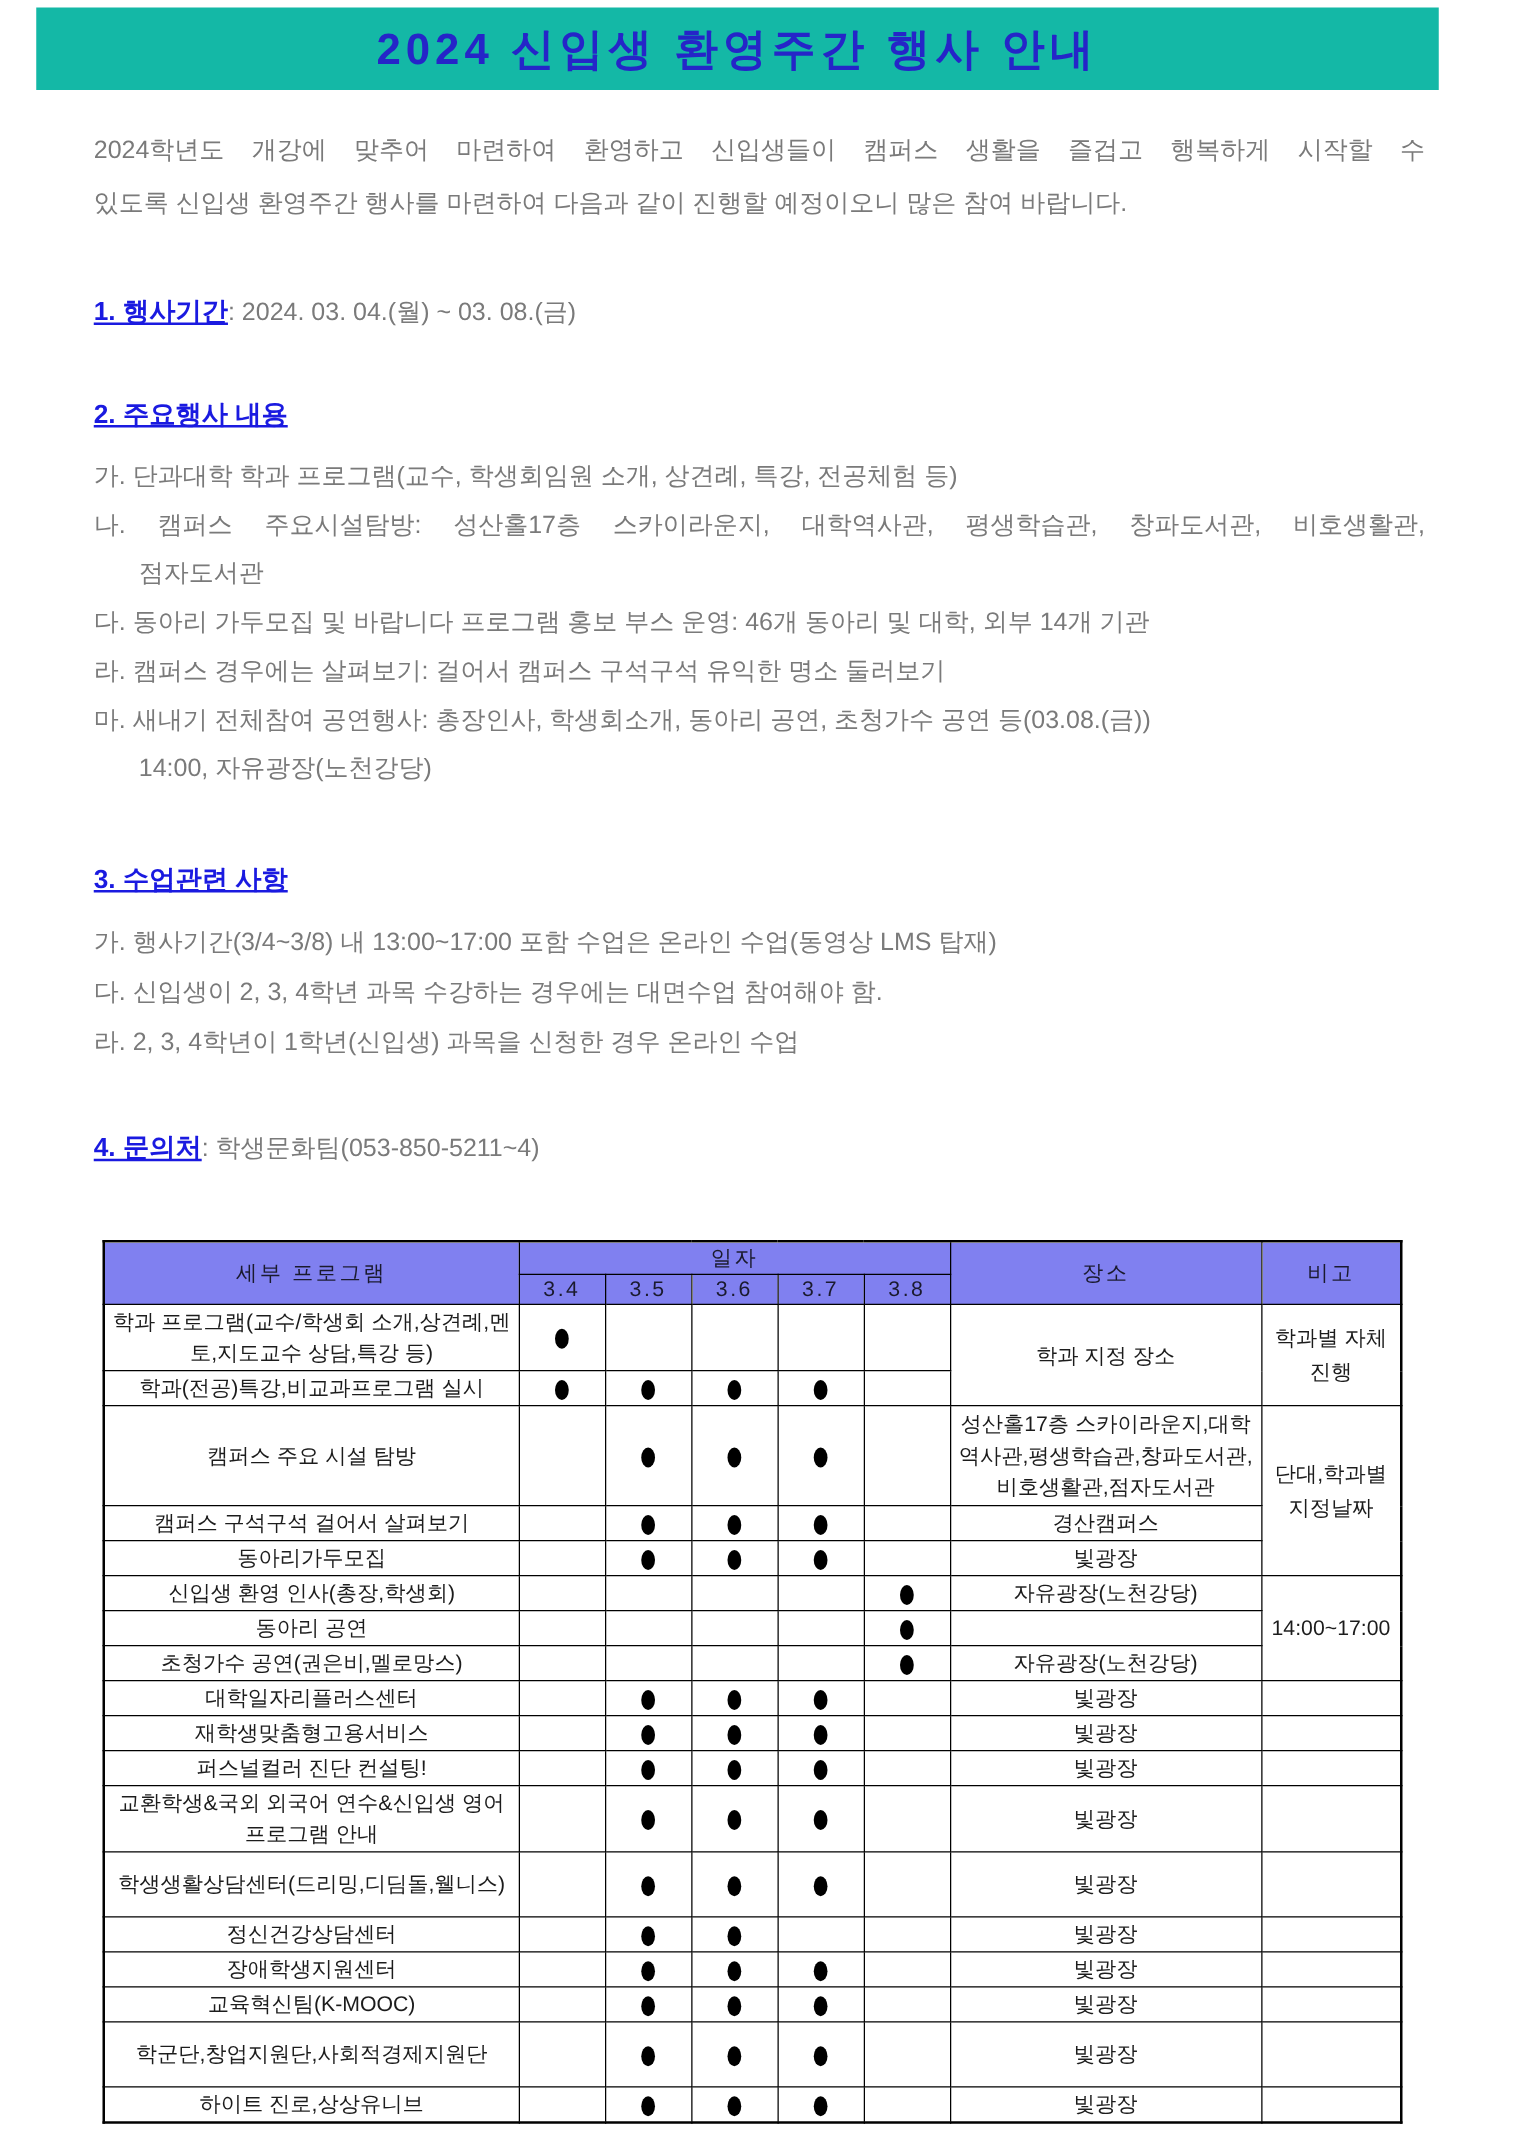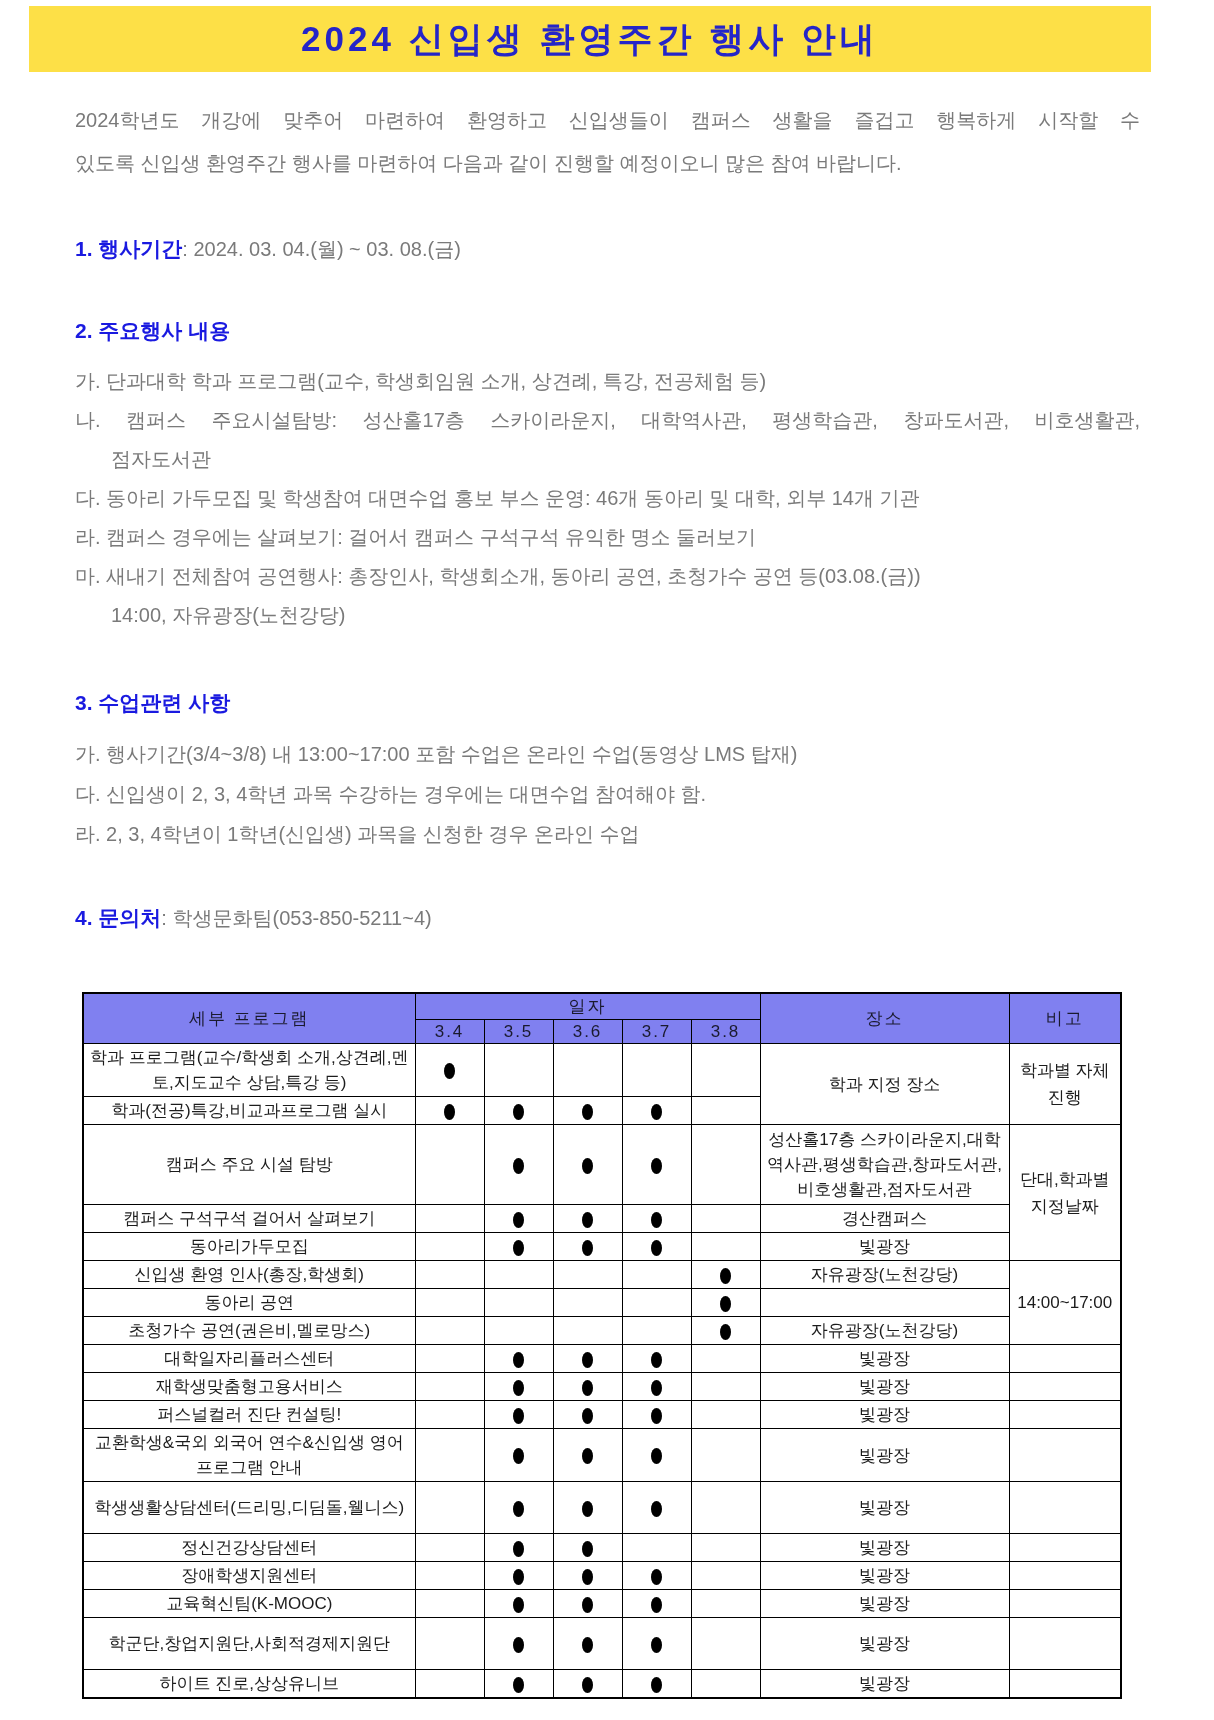--- a/index.html
+++ b/index.html
@@ -10,7 +10,7 @@
   }
   .banner {
     margin:6px 63px 0 29px; height:66px;
-    background:#fde047;
+    background:#14b8a6;
     display:flex; align-items:center; justify-content:center;
   }
   .banner .title {

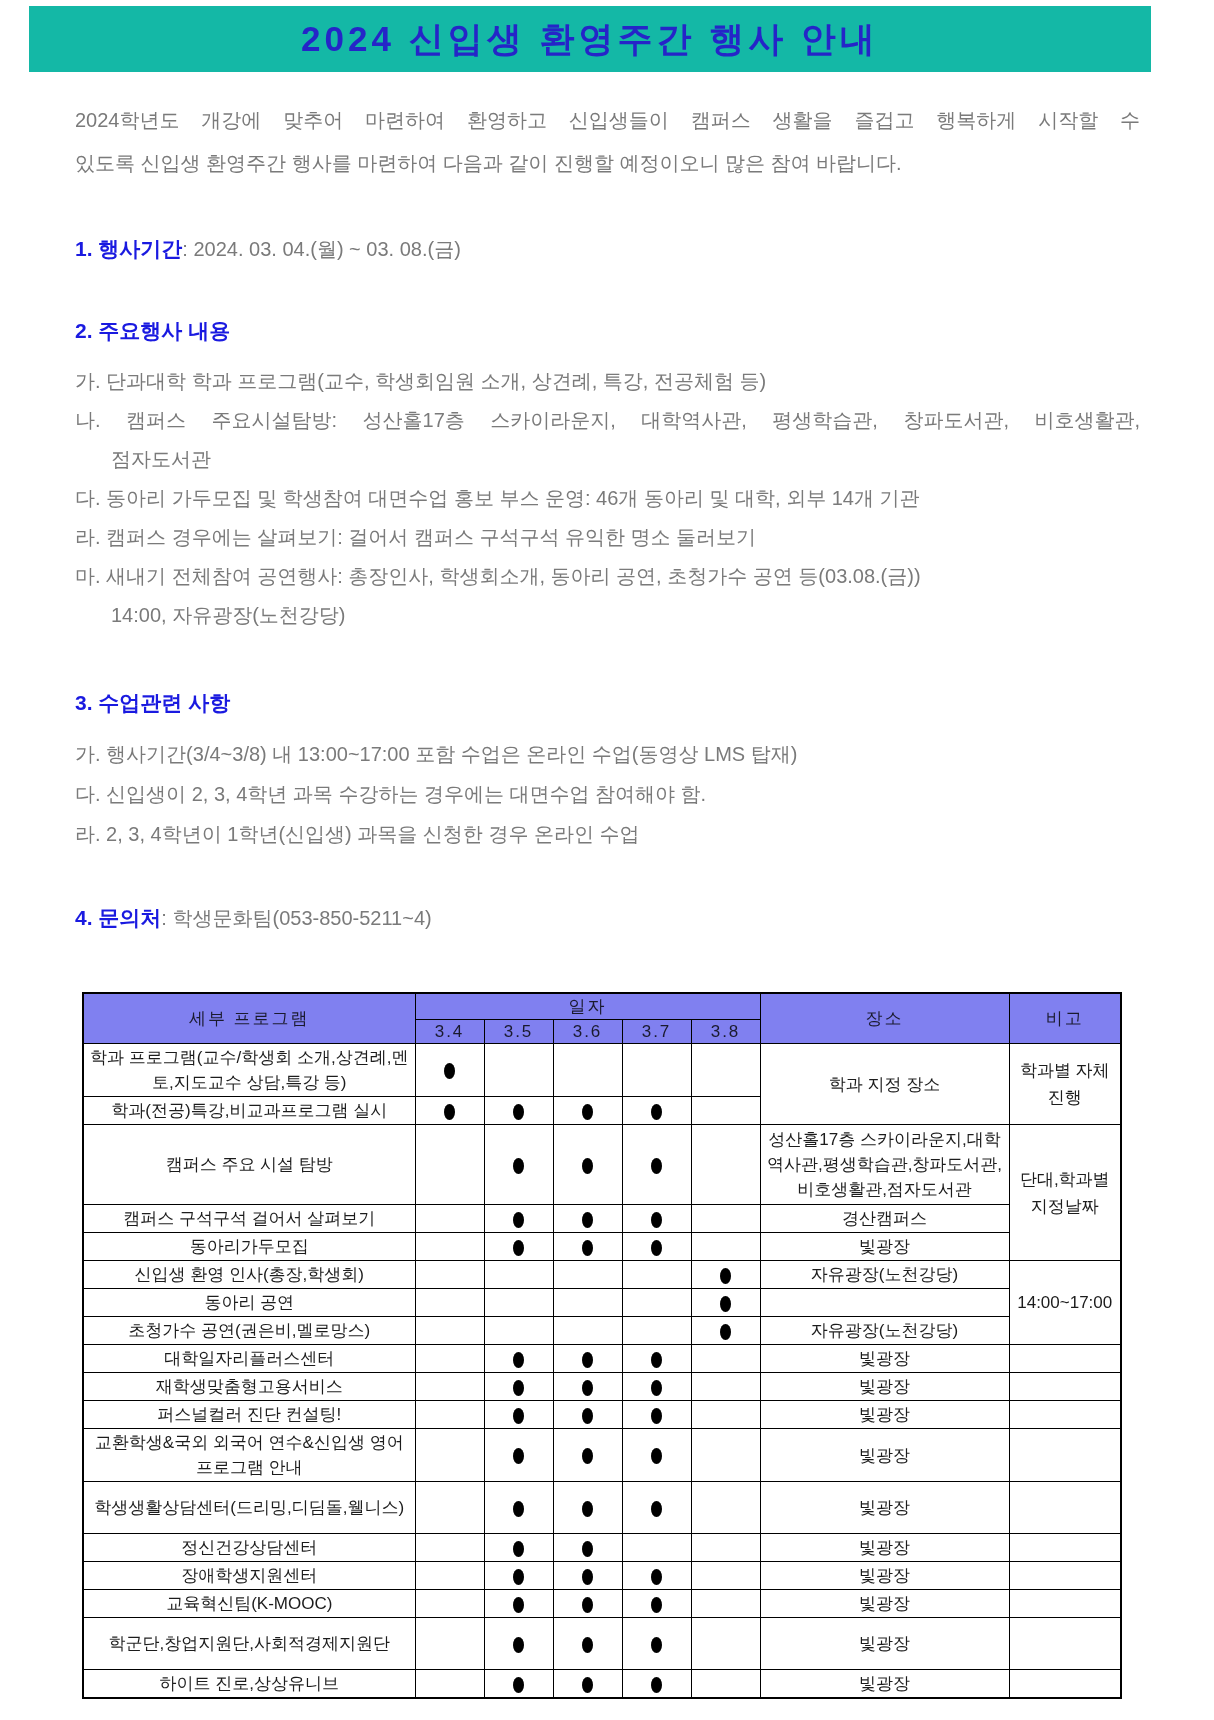--- a/index.html
+++ b/index.html
@@ -19,7 +19,7 @@
   .content { margin:0 74px 0 75px; font-size:20px; }
   .intro { margin-top:27px; line-height:43px; }
   .intro .l1 { text-align:justify; text-align-last:justify; }
-  .sec-head { color:#1A1AE0; font-weight:bold; font-size:21px; }
+  .sec-head { color:#1A1AE0; font-weight:bold; font-size:21px;text-decoration:underline; }
   .sec-line { margin-top:50px; }
   .sec-title { margin-top:54px; }
   .items { margin-top:17px; line-height:39px; }

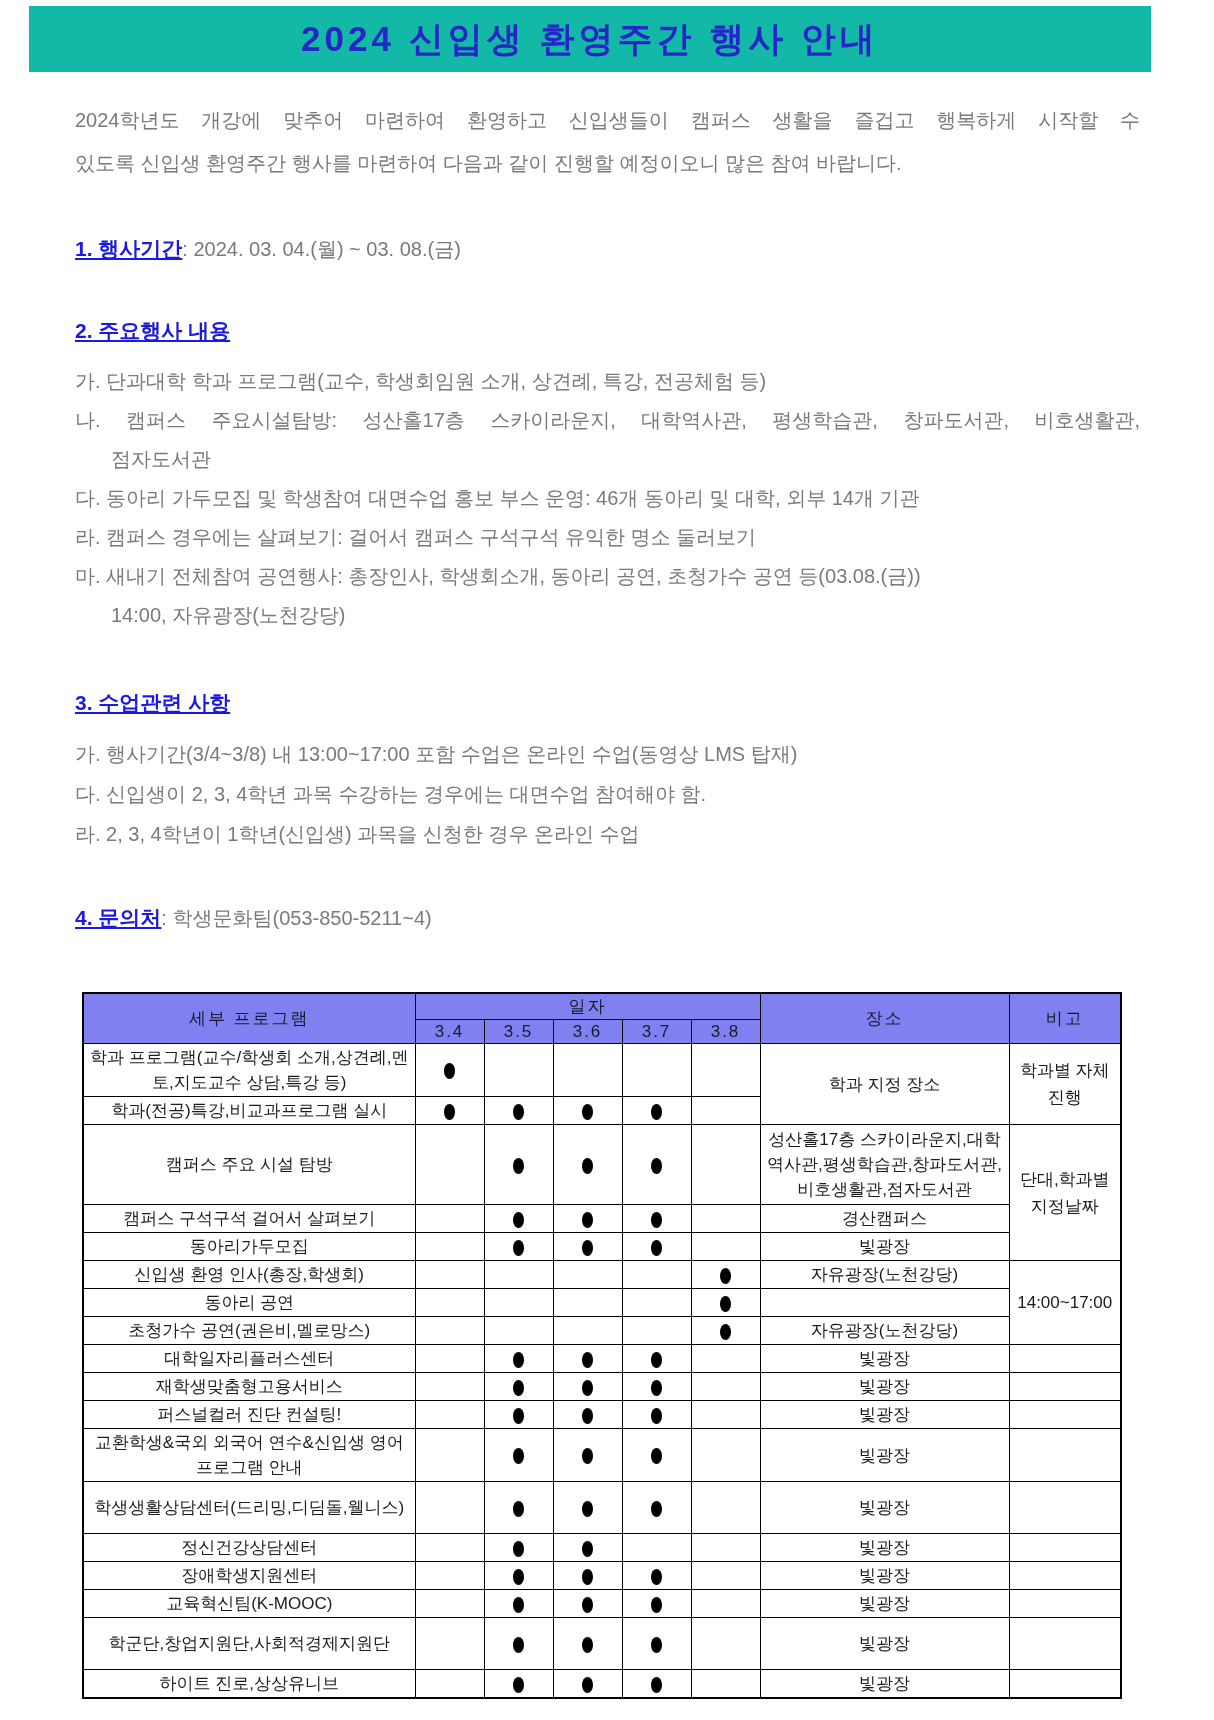--- a/index.html
+++ b/index.html
@@ -76,7 +76,7 @@
       <div class="cont">점자도서관</div>
     </div>
     <div class="item">
-      <div>다. 동아리 가두모집 및 학생참여 대면수업 홍보 부스 운영: 46개 동아리 및 대학, 외부 14개 기관</div>
+      <div>다. 동아리 가두모집 및 바랍니다 프로그램 홍보 부스 운영: 46개 동아리 및 대학, 외부 14개 기관</div>
     </div>
     <div class="item">
       <div>라. 캠퍼스 경우에는 살펴보기: 걸어서 캠퍼스 구석구석 유익한 명소 둘러보기</div>

